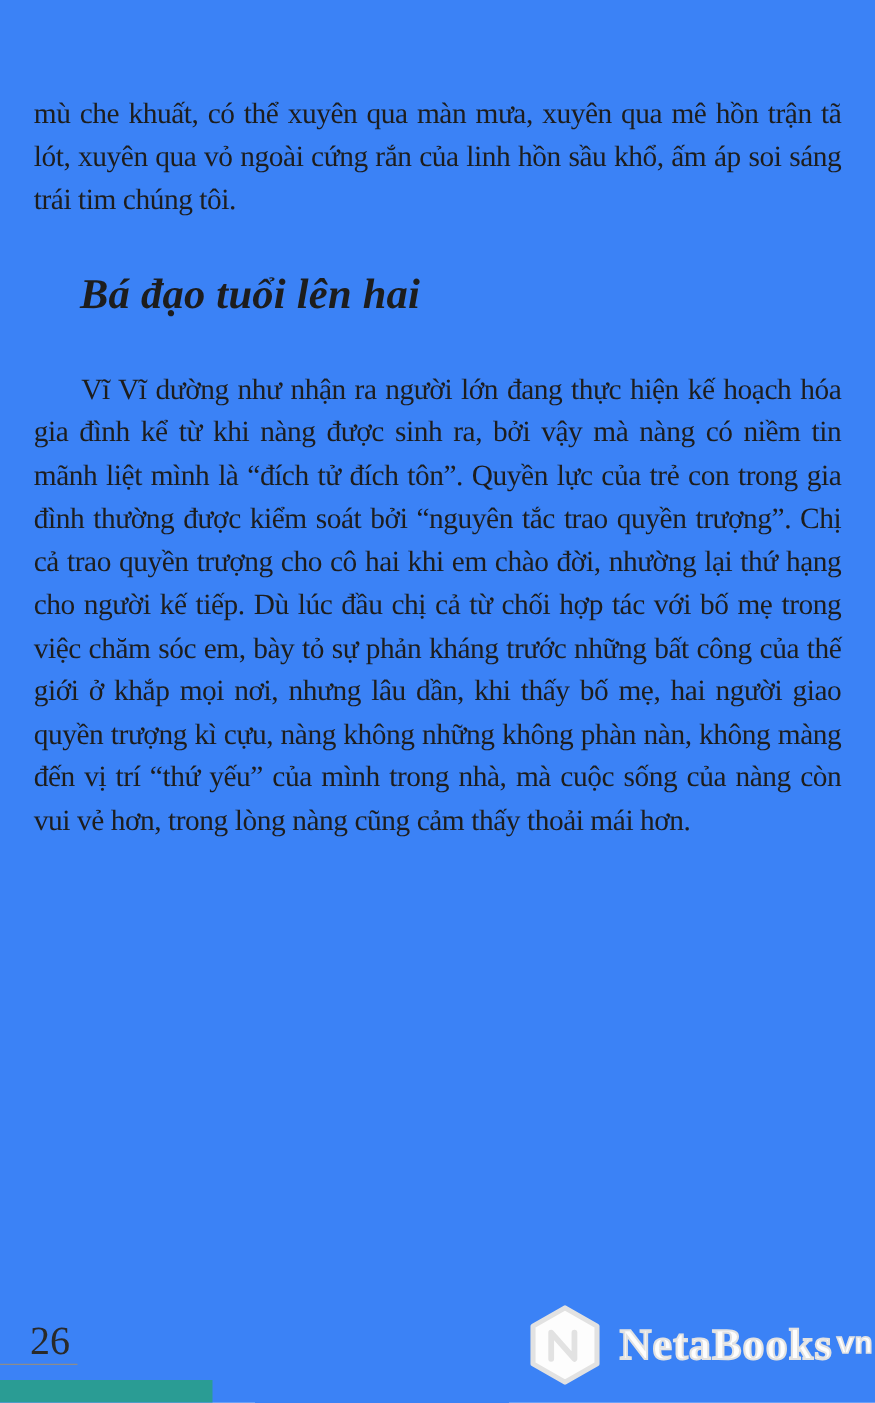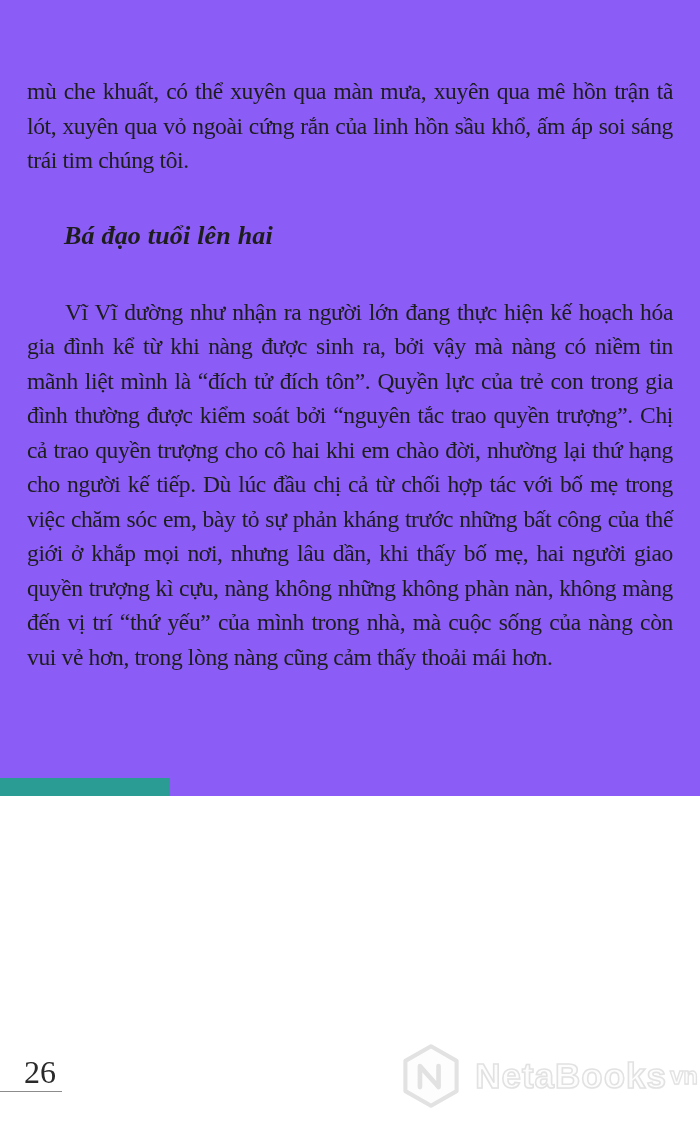--- a/index.html
+++ b/index.html
@@ -10,7 +10,7 @@
     color:#1d1d1d;
     overflow:hidden;
   }
-  .page { position:relative; width:700px; height:796px; background:#8b5cf6; }
+  .page { position:relative; width:700px; height:1122px; background:#3b82f6; }
 
   .text-col {
     position:absolute; left:27px; top:74px; width:646px;

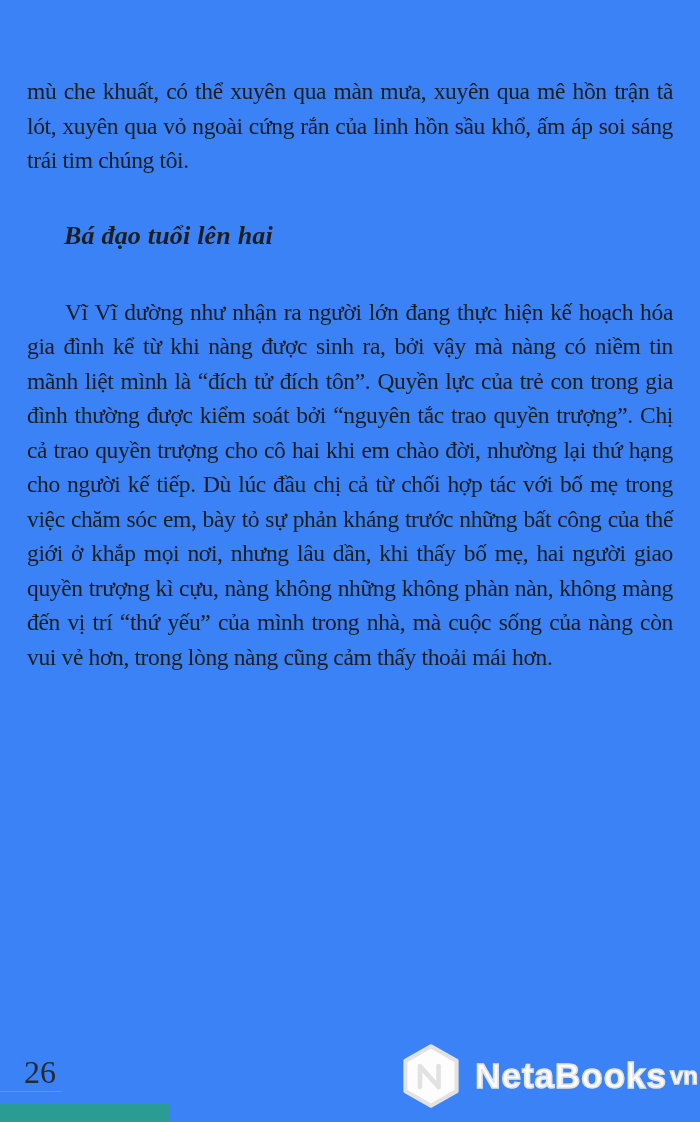--- a/index.html
+++ b/index.html
@@ -26,7 +26,7 @@
   .text-col p.noindent { text-indent:0; }
   .section-heading {
     display:block;
-    font-size:26px;
+    font-size:34px;
     line-height:40px;
     font-weight:bold;
     font-style:italic;

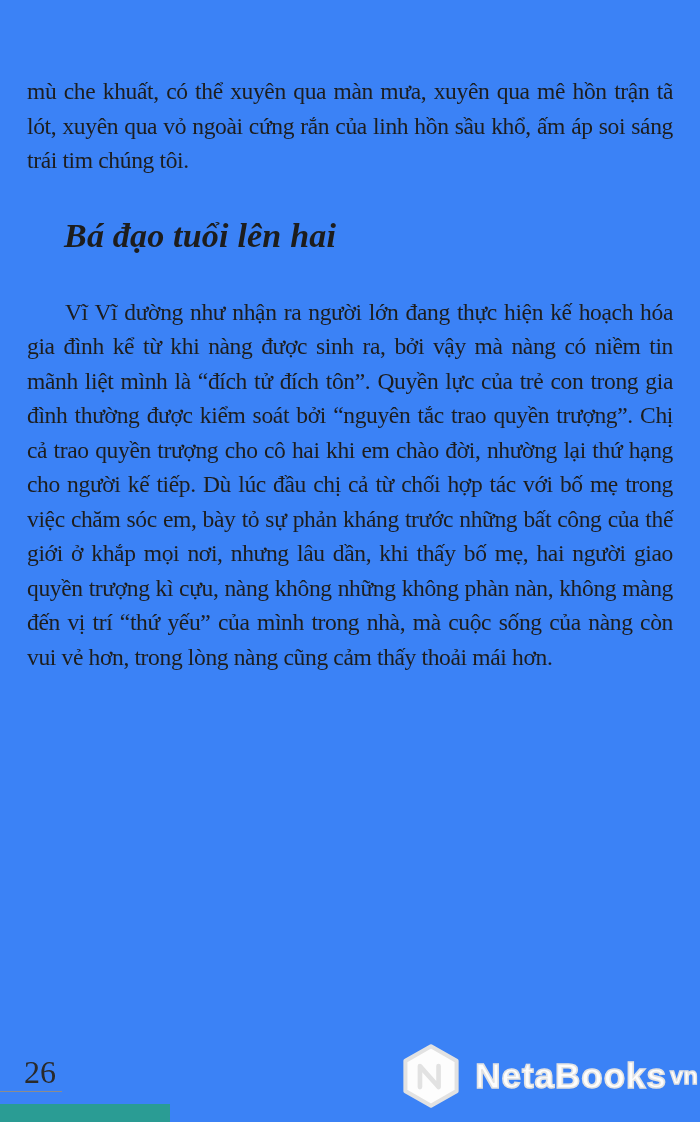--- a/index.html
+++ b/index.html
@@ -51,7 +51,7 @@
   }
   .watermark .hex-logo { width:76px; height:64px; margin-right:6px; }
   .wm-text {
-    font-family:Liberation Sans, sans-serif;
+    font-family:Liberation Serif, serif;
     font-weight:bold;
     font-size:35px;
     letter-spacing:1px;

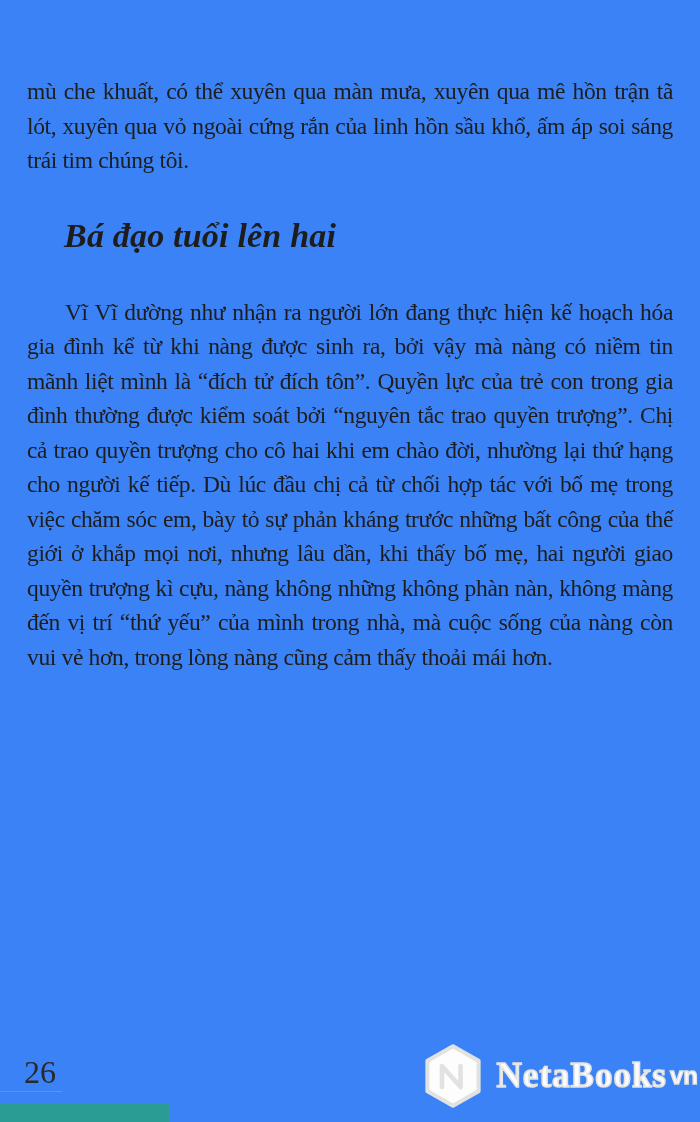--- a/index.html
+++ b/index.html
@@ -61,7 +61,7 @@
     white-space:nowrap;
   }
   .wm-tld {
-    font-family:Liberation Sans, sans-serif;
+    font-family:Liberation Mono, monospace;
     font-weight:bold;
     font-size:24px;
     margin-left:3px;

